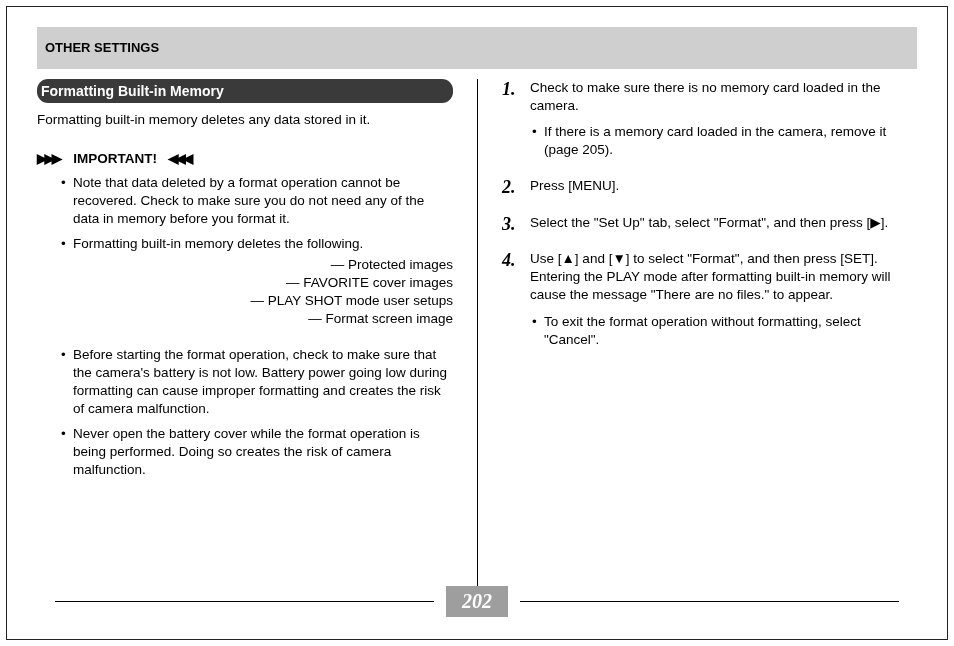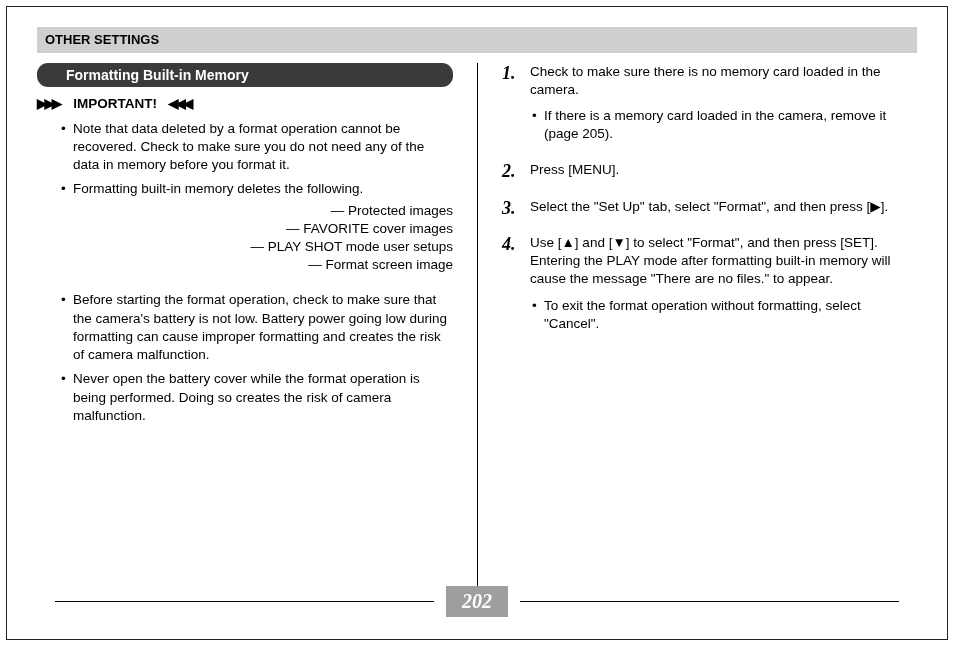--- a/index.html
+++ b/index.html
@@ -22,7 +22,7 @@
   }
   .header-bar {
     background: #cfcfcf;
-    padding: 4px 8px;
+    padding: 12px 8px;
     font-weight: bold;
     font-size: 13px;
     margin-bottom: 10px;

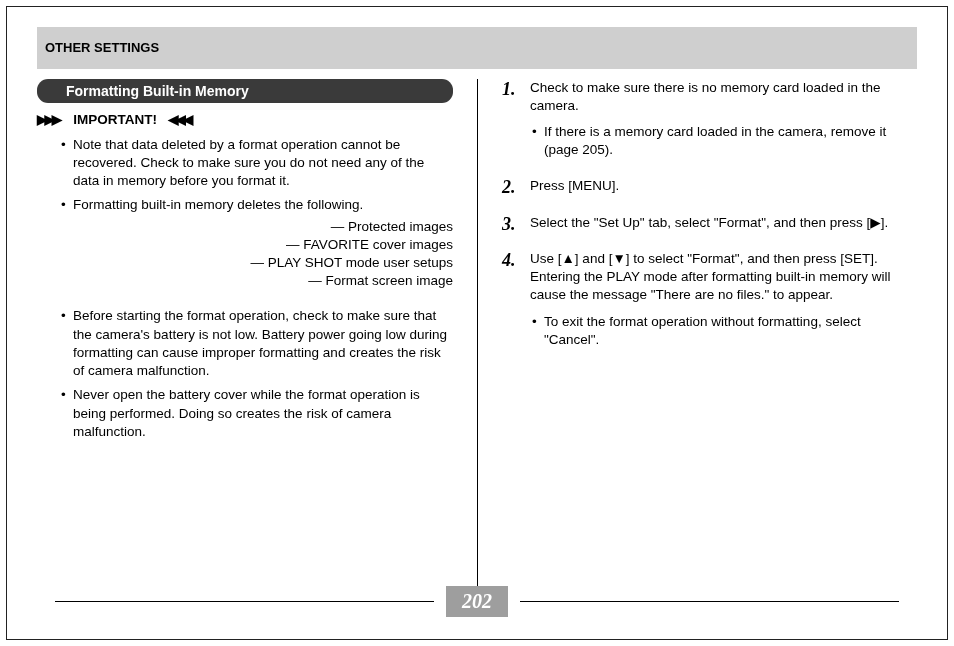--- a/index.html
+++ b/index.html
@@ -44,7 +44,7 @@
     background: #3a3a3a;
     color: #fff;
     border-radius: 11px;
-    padding: 3px 29px;
+    padding: 3px 4px;
     font-weight: bold;
     font-size: 14px;
     display: block;

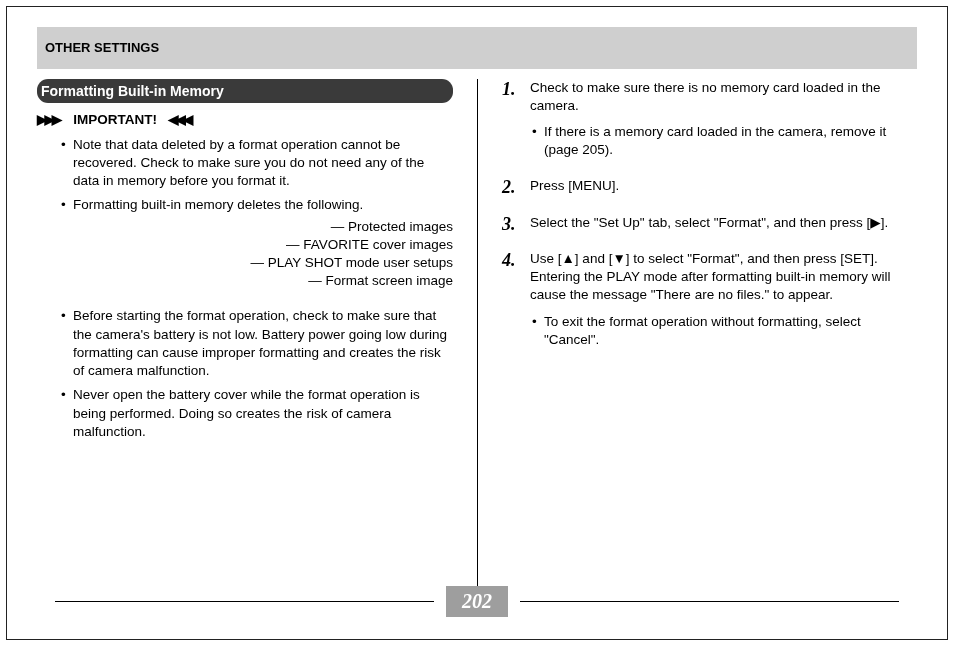--- a/index.html
+++ b/index.html
@@ -162,6 +162,7 @@
         <span>Formatting Built-in Memory</span>
       </div>
 
+      <div class="intro">Formatting built-in memory deletes any data stored in it.</div>
 
       <div class="important-line">
         <span class="arrows-l">▶▶▶</span>

